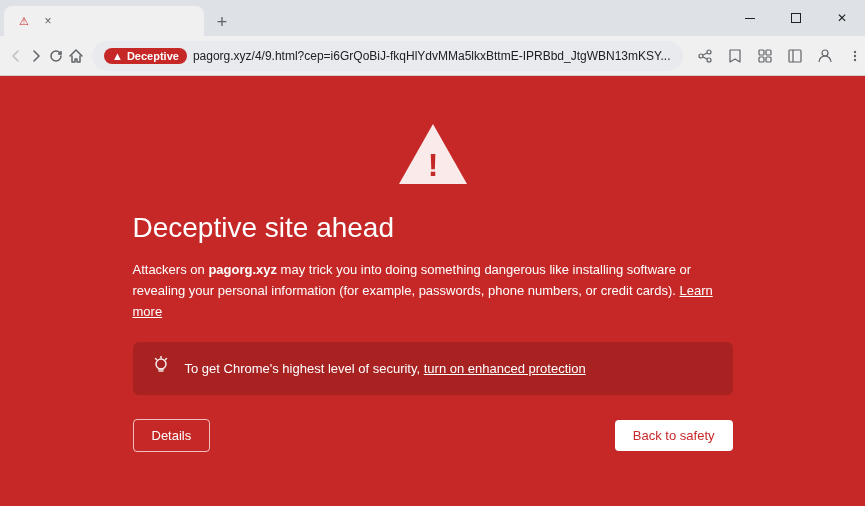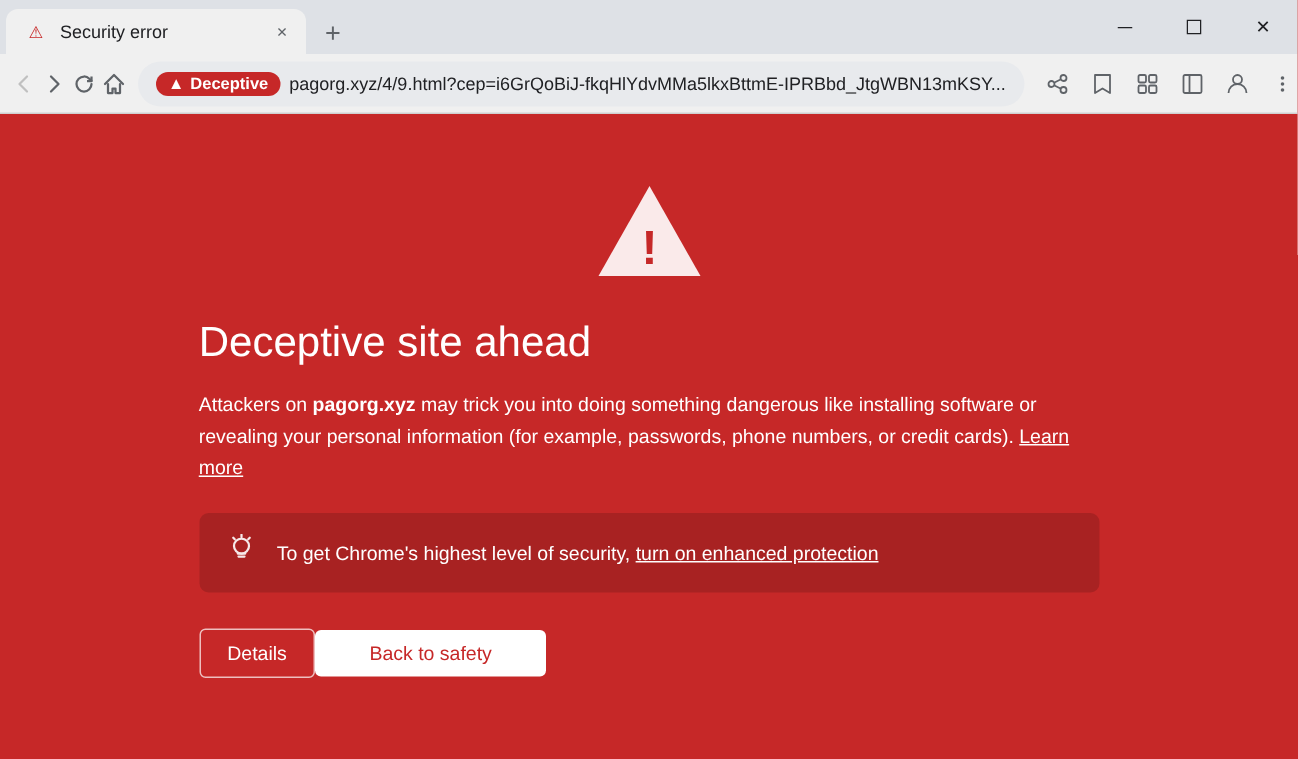--- a/index.html
+++ b/index.html
@@ -267,7 +267,6 @@
   <div class="tab-area">
     <div class="tab">
       <span class="tab-favicon">⚠</span>
-      <span class="tab-title">Security error</span>
       <span class="tab-close">×</span>
     </div>
     <div class="new-tab-btn">+</div>

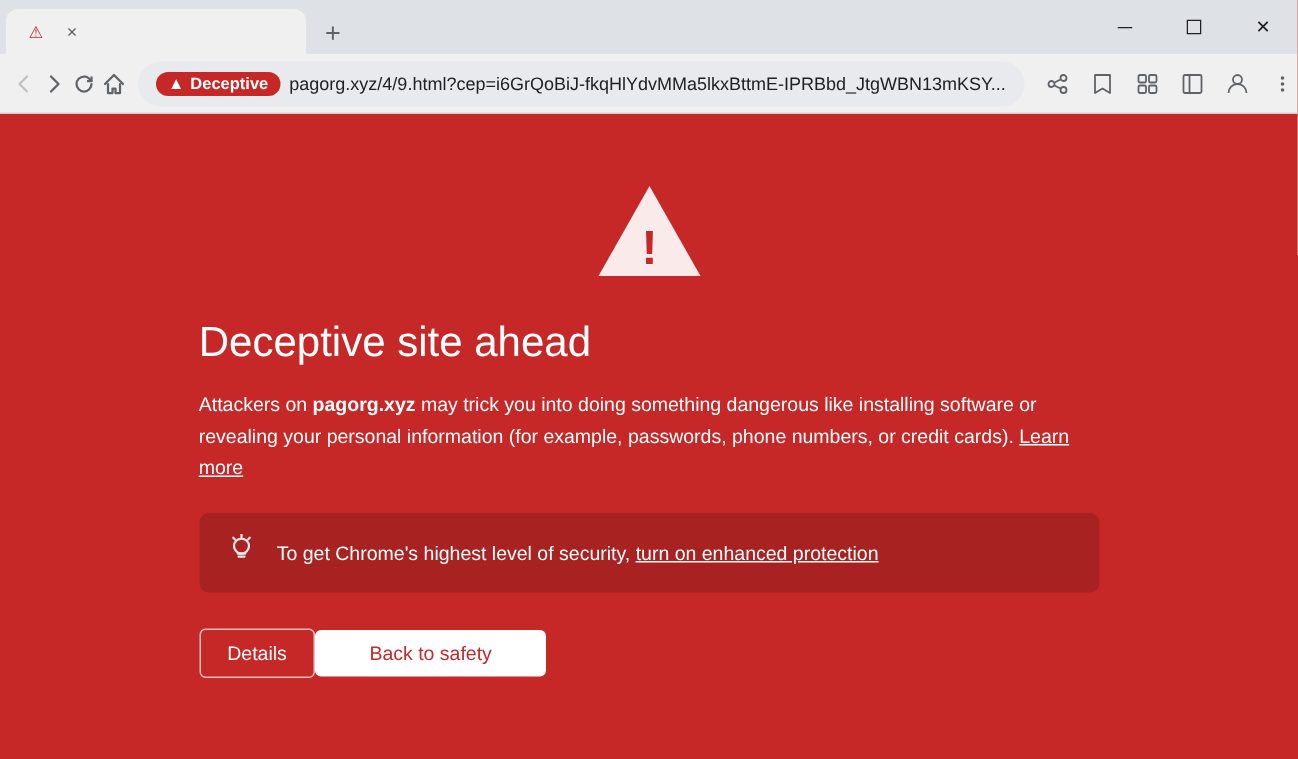--- a/index.html
+++ b/index.html
@@ -235,6 +235,7 @@
     }
     .page-actions {
       display: flex;
+      justify-content: space-between;
       align-items: center;
       max-width: 600px;
       width: 100%;

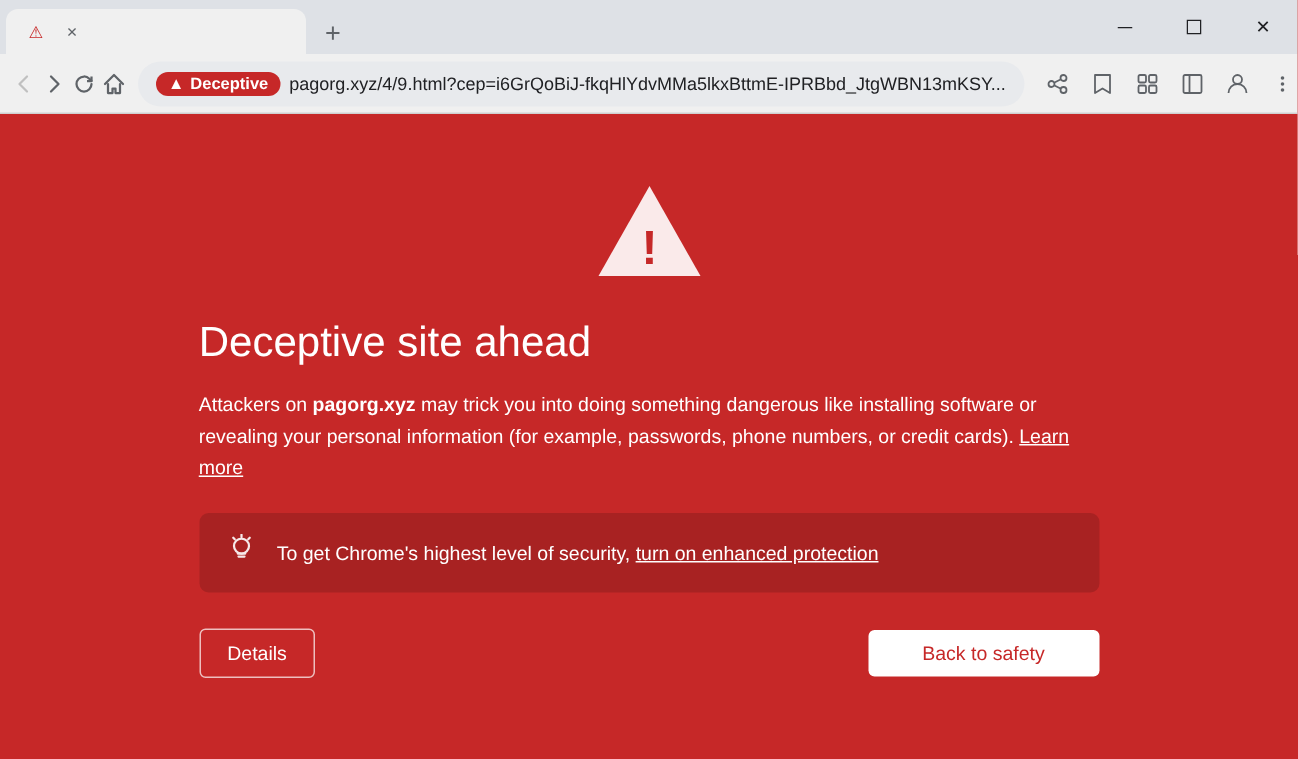--- a/index.html
+++ b/index.html
@@ -254,7 +254,7 @@
       background: white;
       border: none;
       color: #c62828;
-      padding: 8px 36px;
+      padding: 8px 18px;
       border-radius: 4px;
       font-size: 13px;
       font-weight: 500;

